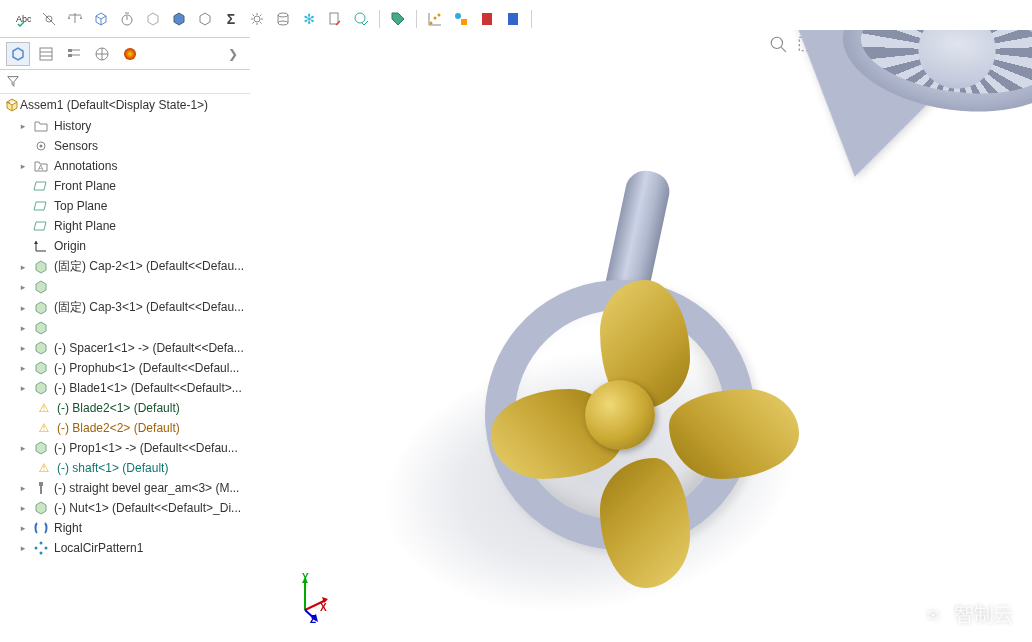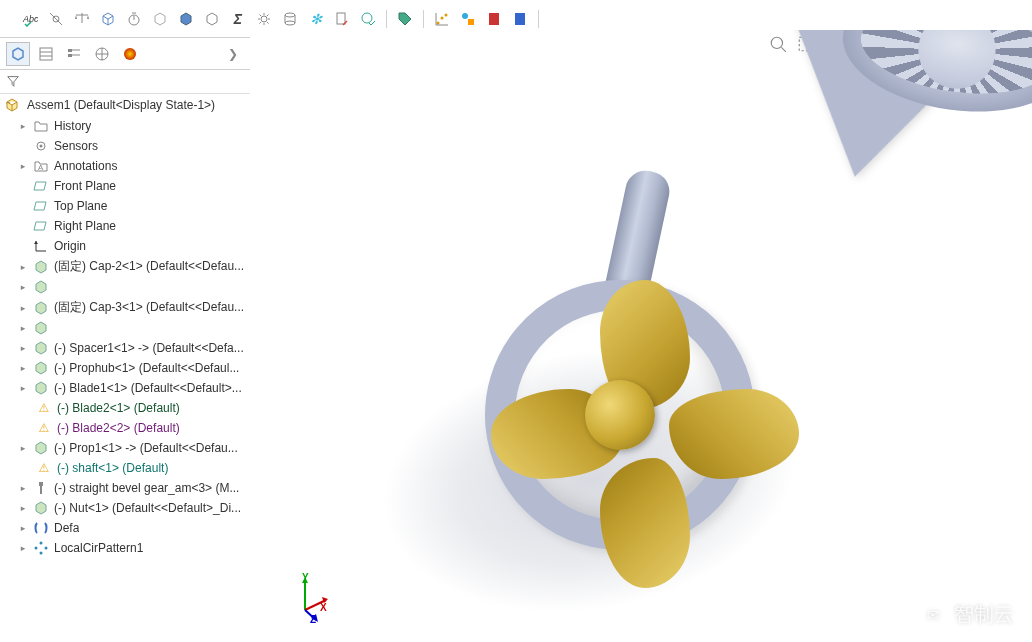--- a/index.html
+++ b/index.html
@@ -6,7 +6,7 @@
 body { width: 1032px; height: 642px; background: #f0f0f0; overflow: hidden; position: relative; }
 
 
-.toolbar { height: 38px; background: #ffffff; border-bottom: 1px solid #d0d0d0; display: flex; align-items: center; padding: 0 20px; gap: 6px; font-style: italic; }
+.toolbar { height: 38px; background: #ffffff; border-bottom: 1px solid #d0d0d0; display: flex; align-items: center; padding: 0 13px; gap: 6px; }
 .tool-icon { width: 20px; height: 20px; display: flex; align-items: center; justify-content: center; cursor: pointer; color: #555; font-size: 14px; }
 .tool-sep { width: 1px; height: 18px; background: #d0d0d0; margin: 0 2px; }
 .tool-icon svg { width: 16px; height: 16px; }

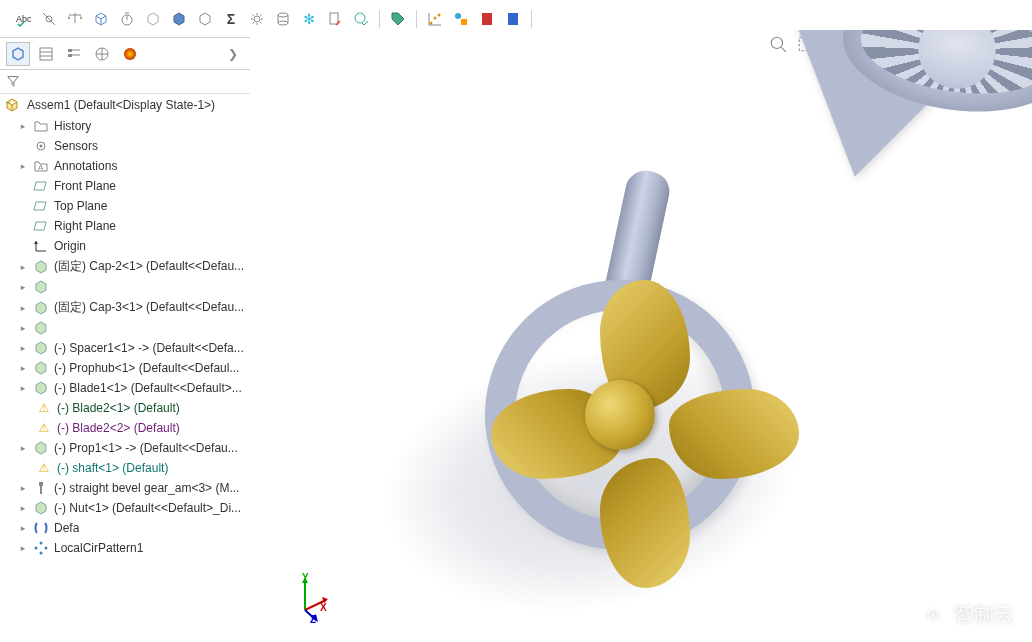--- a/index.html
+++ b/index.html
@@ -23,7 +23,7 @@
 
 
 .tree { width: 250px; height: calc(642px - 30px - 32px - 24px); background: #ffffff; overflow: hidden; font-size: 12px; color: #333; }
-.tree-root { display: flex; align-items: center; padding: 3px 4px; gap: 7px; white-space: nowrap; }
+.tree-root { display: flex; align-items: center; padding: 3px 4px; gap: 0; white-space: nowrap; }
 .tree-item { display: flex; align-items: center; padding: 2px 4px 2px 18px; gap: 5px; white-space: nowrap; overflow: hidden; cursor: pointer; }
 .tree-item.sub { padding-left: 36px; }
 .tree-expand { width: 10px; color: #888; font-size: 9px; text-align: center; flex-shrink: 0; }

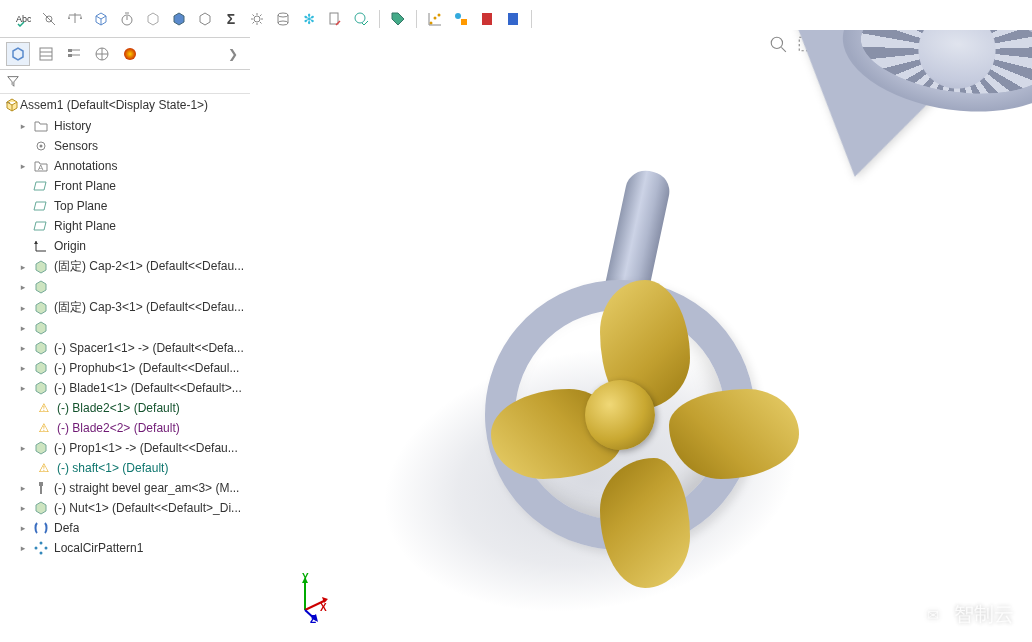--- a/index.html
+++ b/index.html
@@ -368,7 +368,7 @@
     </div>
   <div class="tree-item sub">
       <span class="tree-icon" style="color:#e6a817">⚠</span>
-      <span class="tree-label" style="color:#701a75">(-) Blade2&lt;2&gt; (Default)</span>
+      <span class="tree-label" style="color:#a16207">(-) Blade2&lt;2&gt; (Default)</span>
     </div>
 
   <div class="tree-item">

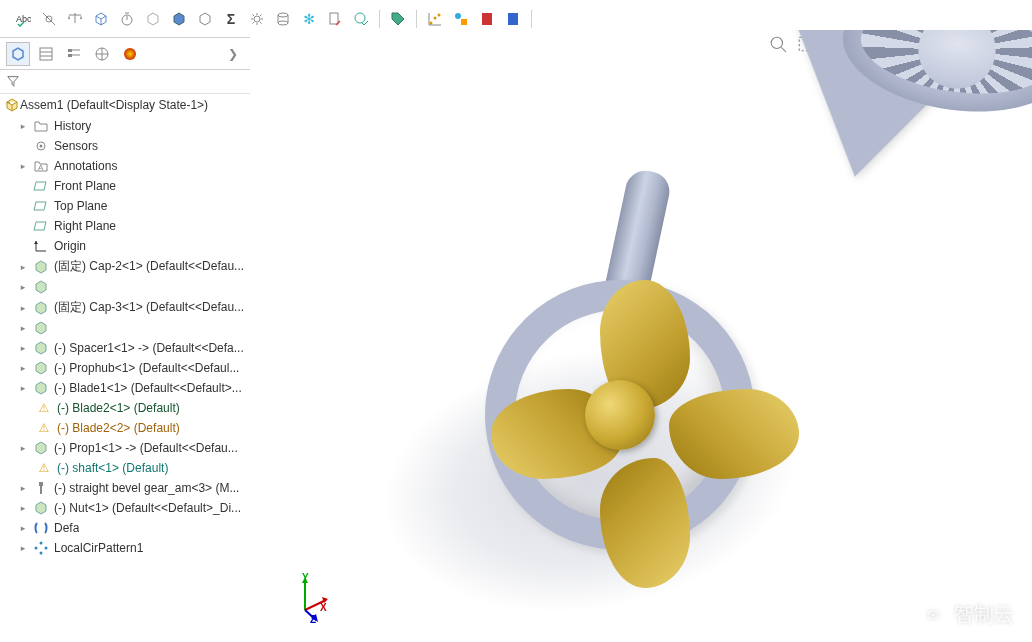--- a/index.html
+++ b/index.html
@@ -412,7 +412,7 @@
           <path d="M4 3 C2 5 2 11 4 13 M12 3 C14 5 14 11 12 13" fill="none" stroke="#3a6ec0" stroke-width="2"></path>
         </svg>
       </span>
-      <span class="tree-label">Defa</span>
+      <span class="tree-label">Right</span>
     </div>
   <div class="tree-item">
       <span class="tree-expand">▸</span>

